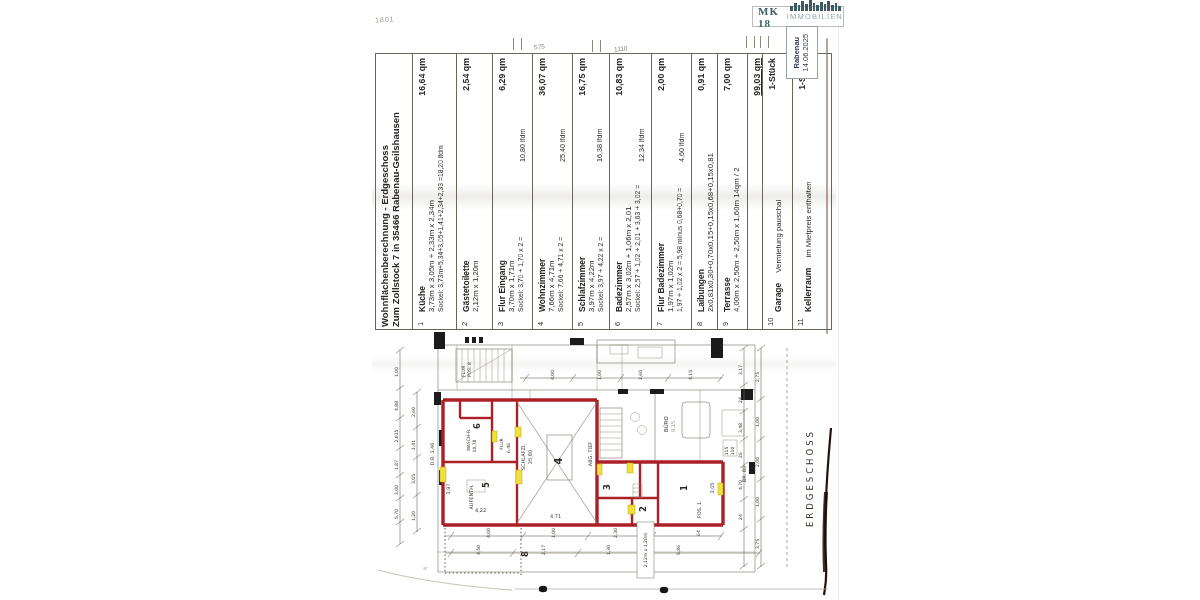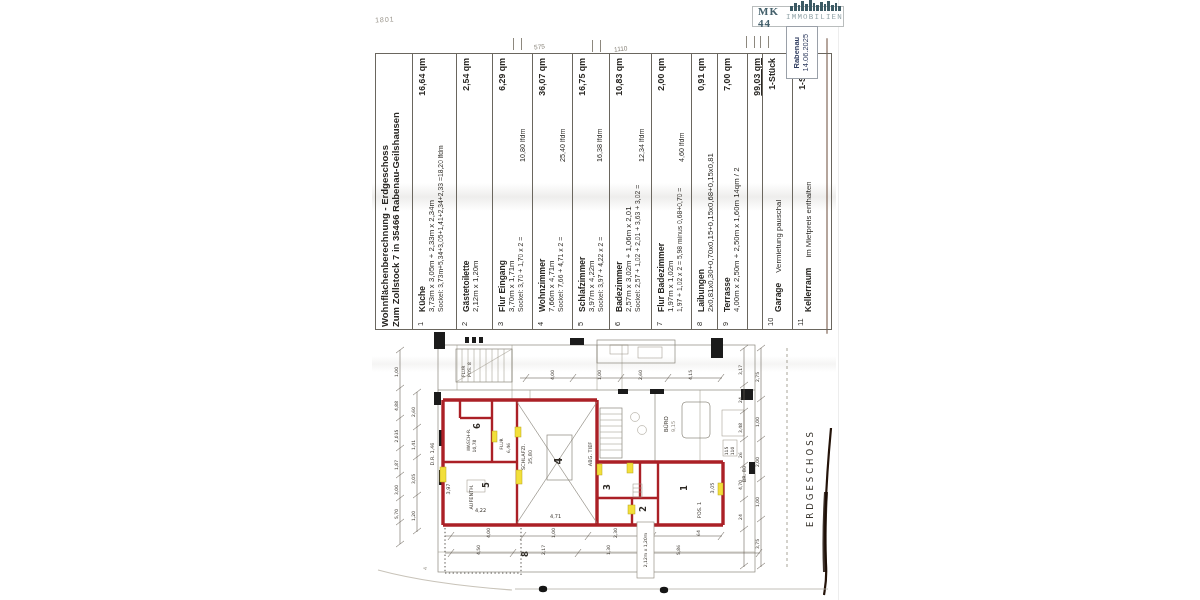--- a/index.html
+++ b/index.html
@@ -217,7 +217,7 @@
           <rect x="49" y="7" width="3" height="5"></rect>
       </g>
     </svg>
-    <span class="mk">MK 44</span>
+    <span class="mk">MK 18</span>
     <span class="imm">IMMOBILIEN</span>
   </div>
 

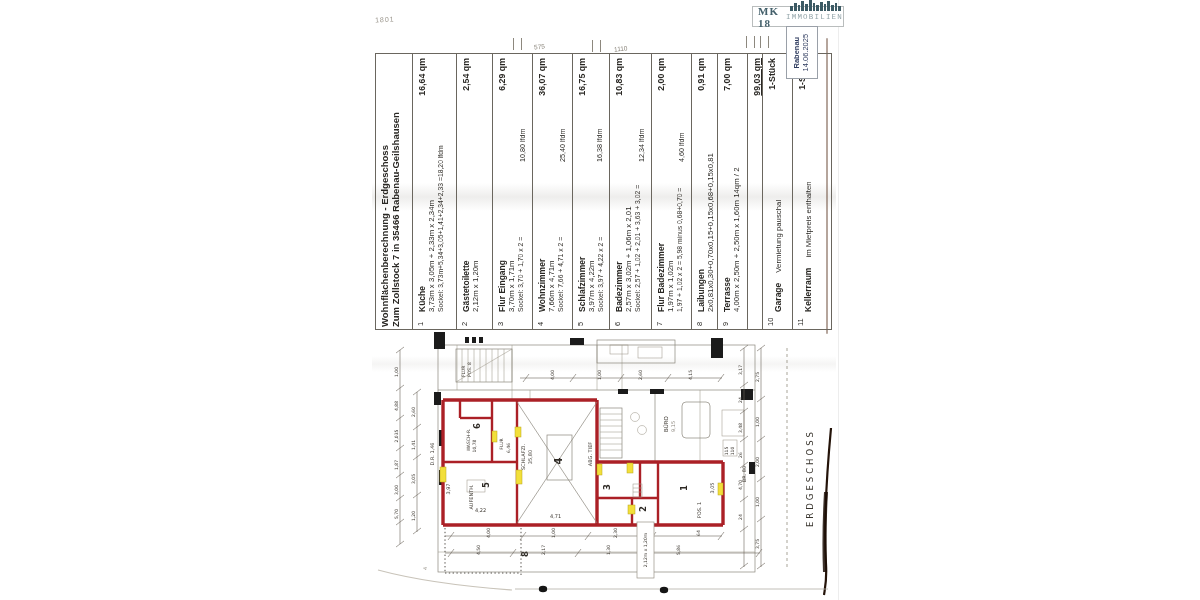--- a/index.html
+++ b/index.html
@@ -40,7 +40,7 @@
   .logo{position:absolute;left:752px;top:6px;width:92px;height:21px;border:1px solid #b9bdbd;
     background:#fff;display:flex;align-items:center;padding-left:5px;box-sizing:border-box;}
   .logo .mk{font-family:"Liberation Serif",serif;font-weight:bold;font-size:11px;color:#44606b;letter-spacing:1px;margin-right:4px;}
-  .logo .imm{font-family:Liberation Mono, monospace;font-size:7.5px;color:#93a4a9;letter-spacing:1.2px;}
+  .logo .imm{font-family:Liberation Sans, sans-serif;font-size:7.5px;color:#93a4a9;letter-spacing:1.2px;}
   .skyline{position:absolute;left:36px;top:-8px;width:54px;height:12px;}
   .stamp{position:absolute;left:786px;top:26px;width:30px;height:51px;border:1px solid #9aa0a8;background:#fff;
     display:flex;align-items:center;justify-content:center;}

